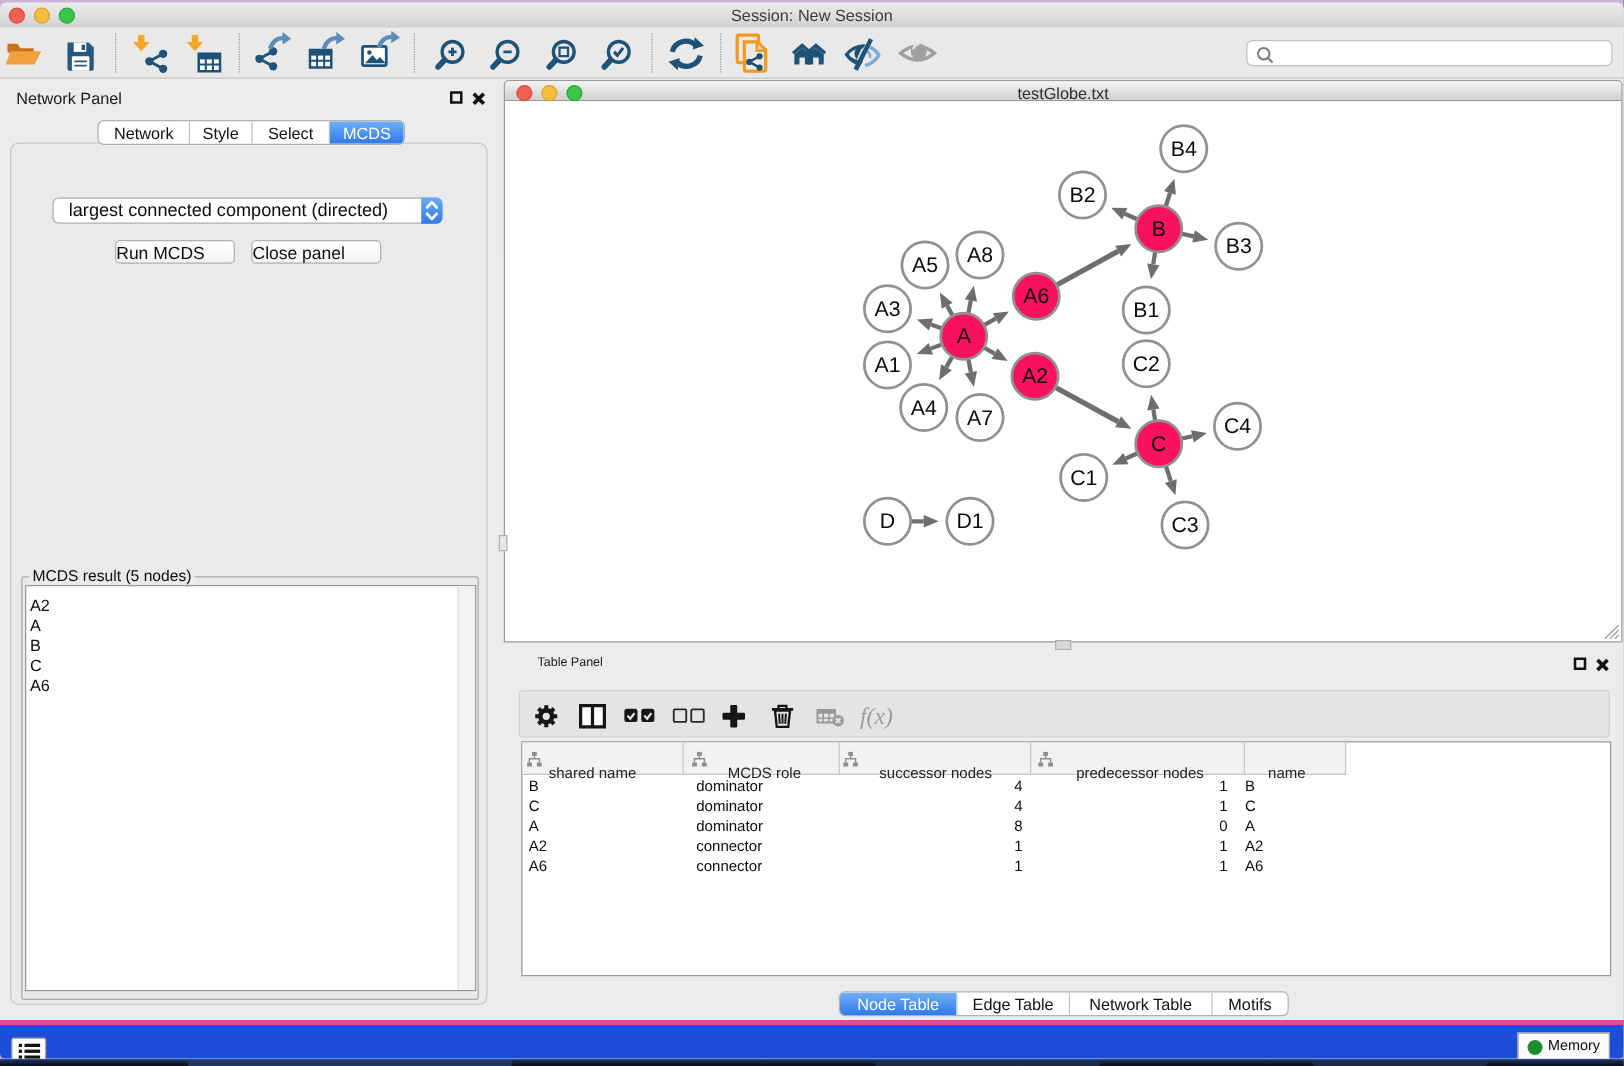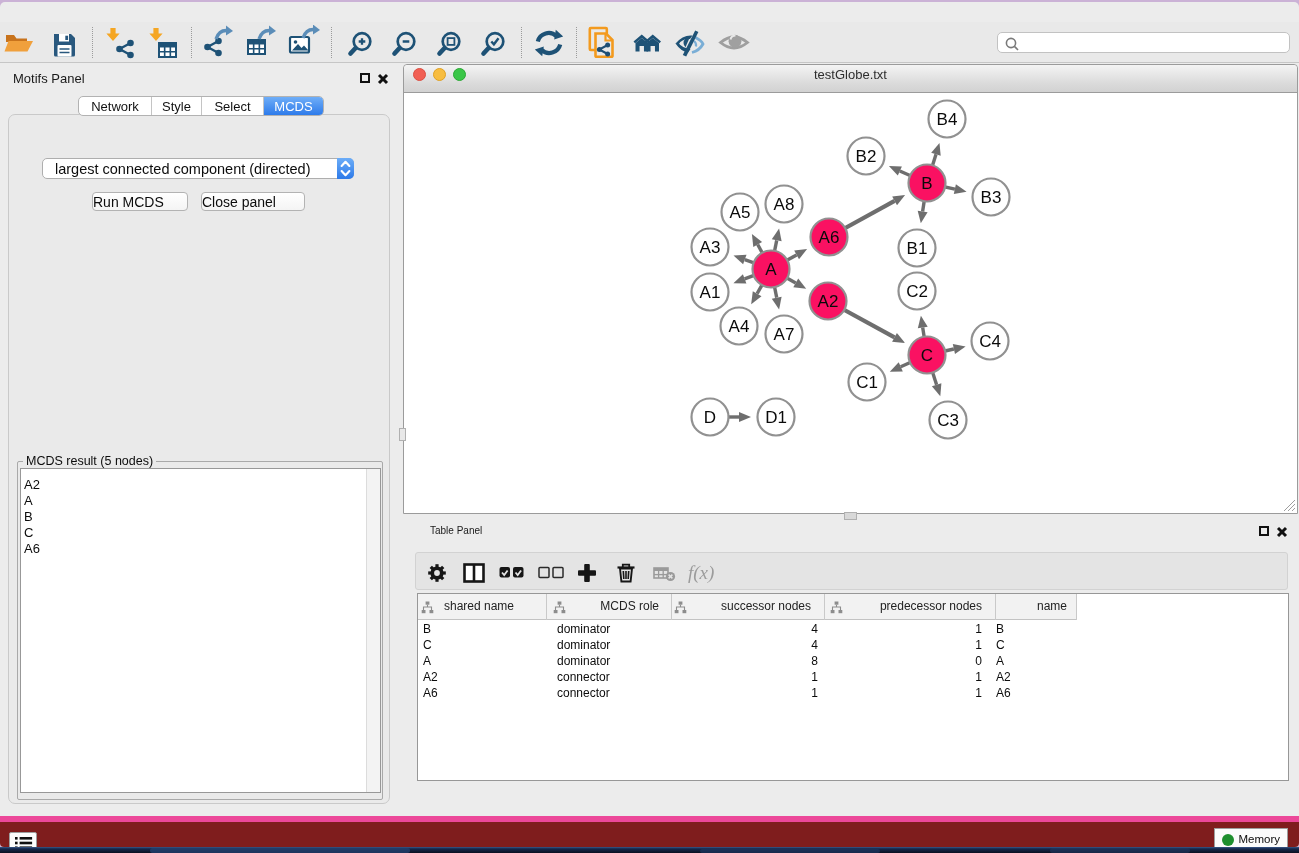--- a/index.html
+++ b/index.html
@@ -60,6 +60,12 @@
       <div class="abs" style="left:1050px;top:1px;width:140px;height:5px;background:#22375f;border-radius:3px;opacity:.6"></div>
     </div>
 <div id="win">
+  <div id="titlebar">
+    <span class="tl" style="left:7px;background:#f15f53;border:0.5px solid #db4e42"></span>
+    <span class="tl" style="left:27px;background:#f7bd40;border:0.5px solid #dfa123"></span>
+    <span class="tl" style="left:47px;background:#3ac648;border:0.5px solid #2aa834"></span>
+    <div id="title">Session: New Session</div>
+  </div>
   <div id="toolbar">
     <div class="sep" style="left:92px"></div>
         <div class="sep" style="left:191px"></div>

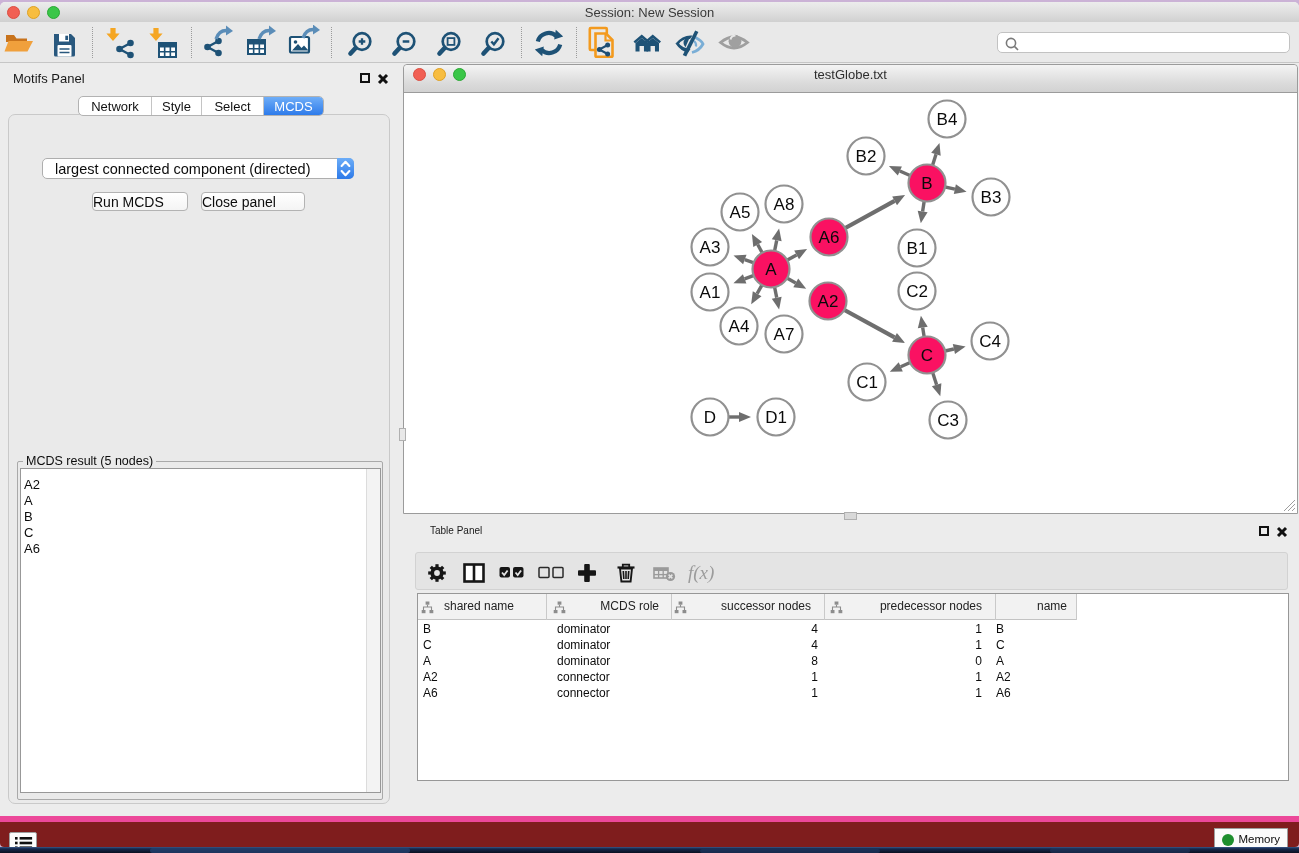--- a/index.html
+++ b/index.html
@@ -188,7 +188,7 @@
           </svg>
         </div>
   </div>
-  <div id="cp-title">Motifs Panel</div>
+  <div id="cp-title">Network Panel</div>
   <div class="wc-box" style="left:360px;top:71px"></div>
       <svg class="abs" style="left:377px;top:71px" width="12" height="12" viewBox="0 0 12 12">
         <line x1="2" y1="2" x2="10" y2="10" stroke="#111" stroke-width="3"></line>

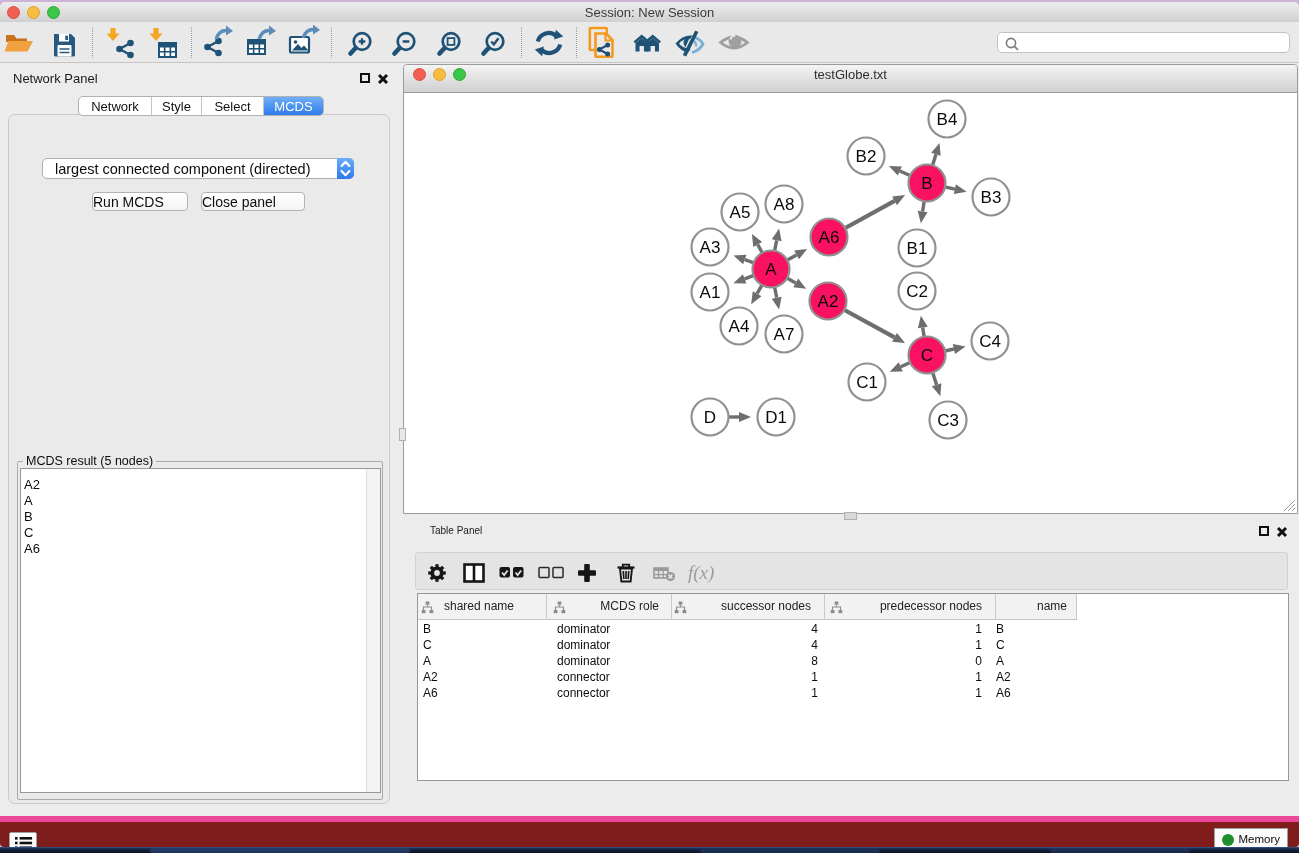--- a/index.html
+++ b/index.html
@@ -34,7 +34,7 @@
 #list .it{padding-left:3px;height:16px;line-height:16px;font-size:13px}
 
 #iwin{position:absolute;left:403px;top:62px;width:895px;height:450px;border:1px solid #9b9b9b;border-radius:4px 4px 0 0;background:#fff}
-#iwin-tb{position:absolute;left:0;top:0;width:100%;height:28px;background:linear-gradient(180deg,#f4f4f4,#dadada 70%,#d2d2d2);border-bottom:1px solid #9b9b9b;border-radius:4px 4px 0 0}
+#iwin-tb{position:absolute;left:0;top:0;width:100%;height:16px;background:linear-gradient(180deg,#f4f4f4,#dadada 70%,#d2d2d2);border-bottom:1px solid #9b9b9b;border-radius:4px 4px 0 0}
 #iwin-title{position:absolute;left:0;top:0;width:100%;text-align:center;font-size:13px;line-height:20px;color:#2e2e2e}
 
 #tp-title{position:absolute;left:430px;top:523px;font-size:10px;color:#1a1a1a}

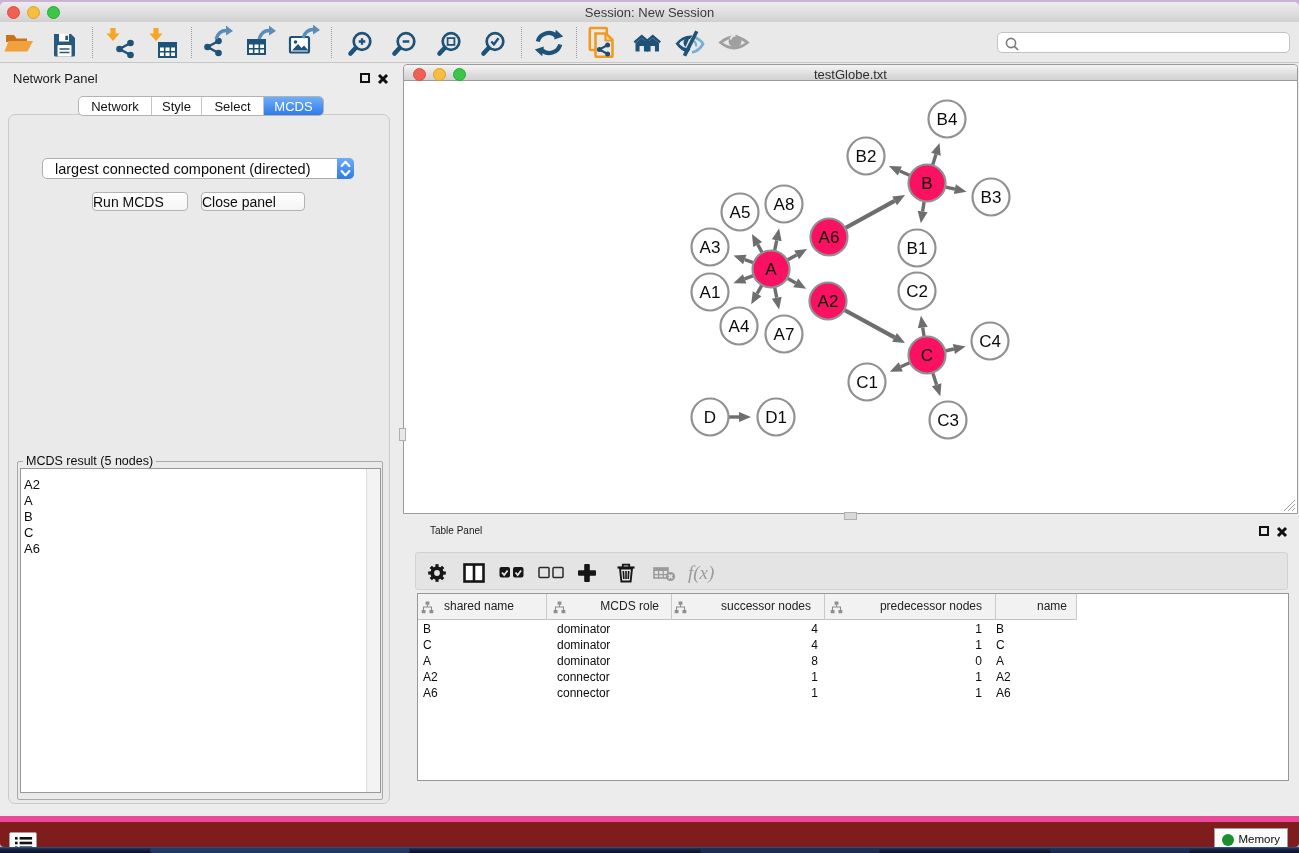--- a/index.html
+++ b/index.html
@@ -42,7 +42,7 @@
 #tbl{position:absolute;left:417px;top:591px;width:872px;height:188px;background:#fff;border:1px solid #979797}
 #tbl .hd{position:absolute;left:0;top:0;width:658px;height:26px;background:#f2f2f2;border-bottom:1px solid #c3c3c3}
 #tbl .hv{position:absolute;top:0;height:26px;width:0;border-left:1px solid #c9c9c9}
-#tbl .hlabel{position:absolute;top:0;font-size:12px;line-height:25px;color:#222;text-align:right}
+#tbl .hlabel{position:absolute;top:12px;font-size:12px;line-height:25px;color:#222;text-align:center}
 #tbl .cell{position:absolute;font-size:12px;line-height:16px;color:#0c0c0c}
 .wc-box{position:absolute;width:10px;height:10px;border:2px solid #111}
 

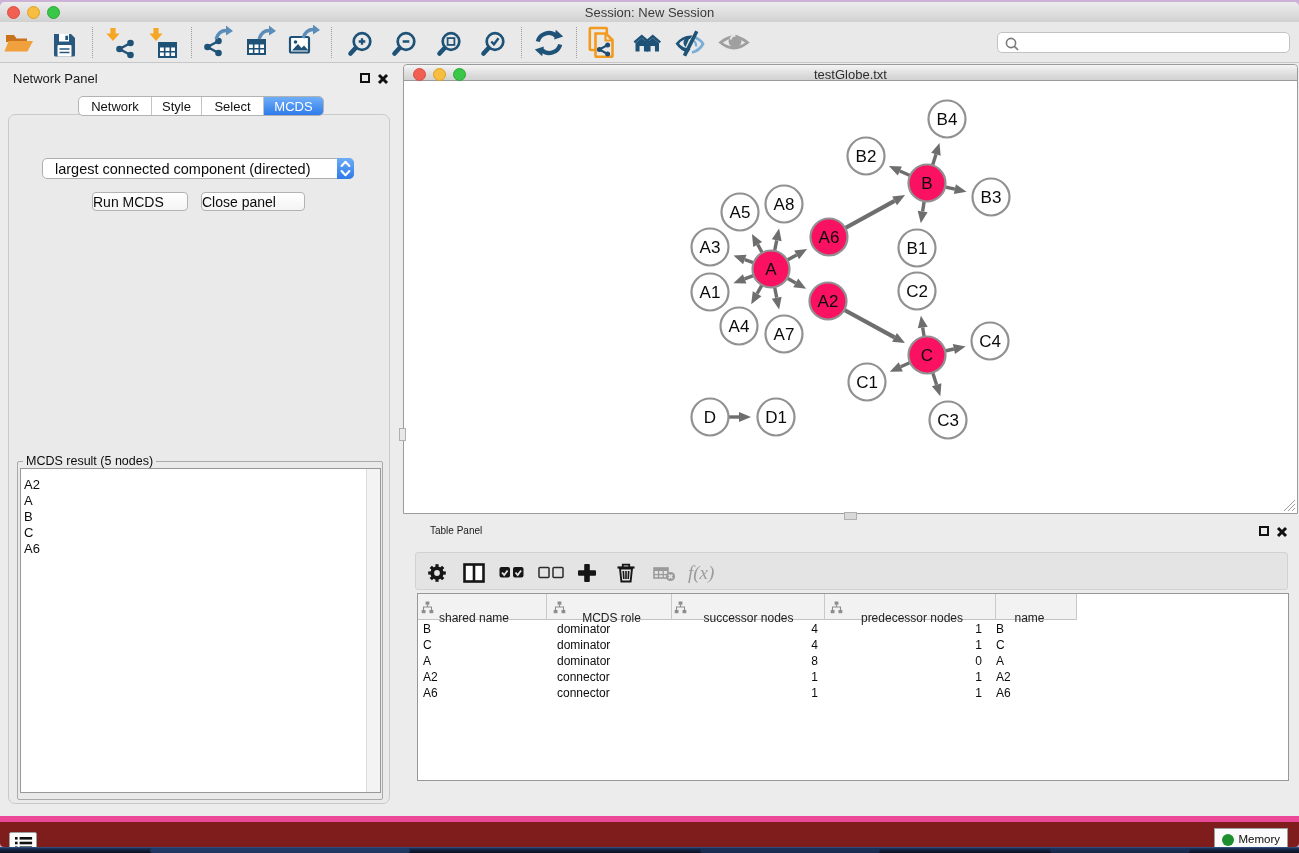--- a/index.html
+++ b/index.html
@@ -423,6 +423,12 @@
         <div class="cell" style="left:464px;top:91px;width:100px;text-align:right">1</div>
         <div class="cell" style="left:578px;top:91px">A6</div>
   </div>
+  <div class="tabs" id="btabs">
+    <div class="t sel" style="width:93px">Node Table</div>
+    <div class="t" style="width:90px">Edge Table</div>
+    <div class="t" style="width:114px">Network Table</div>
+    <div class="t" style="width:61px">Motifs</div>
+  </div>
   <div id="statusbar">
     <div id="listbtn">
           <svg class="abs" style="left:3px;top:2px" width="22" height="16" viewBox="0 0 22 16">

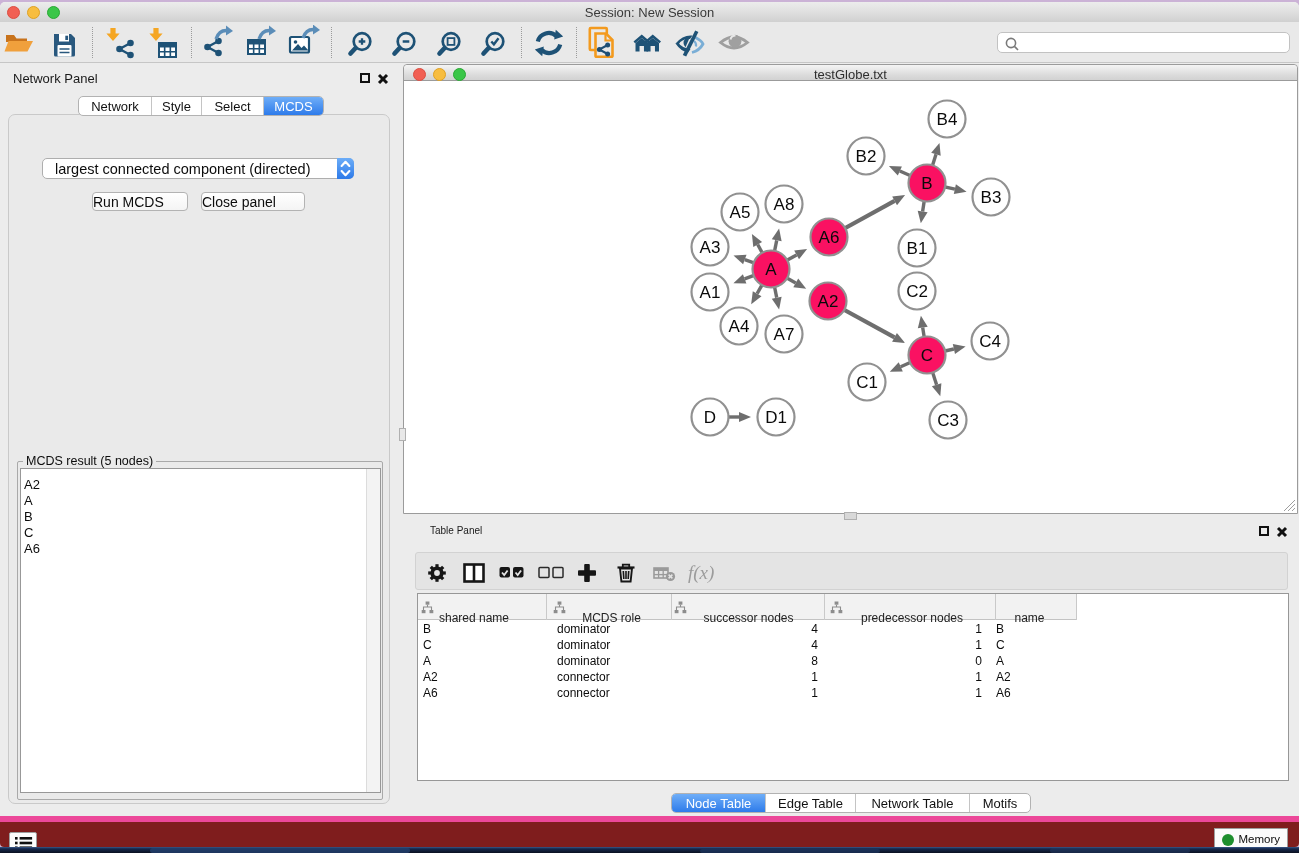--- a/index.html
+++ b/index.html
@@ -47,7 +47,7 @@
 .wc-box{position:absolute;width:10px;height:10px;border:2px solid #111}
 
 #btabs{left:671px;top:791px}
-#statusbar{position:absolute;left:0;top:814px;width:1299px;height:31px;background:#7f1d1d;border-top:6px solid #ec4899}
+#statusbar{position:absolute;left:0;top:814px;width:1299px;height:31px;background:#1d4ed8;border-top:4px solid #ec4899}
 #membtn{position:absolute;left:1214px;top:6px;width:74px;height:23px;background:#fbfbfb;border:1px solid #9e9e9e;font-size:11.5px;line-height:21px;text-align:right;padding-right:7px;color:#0c0c0c}
 #listbtn{position:absolute;left:9px;top:10px;width:28px;height:20px;background:#fdfdfd;border:1px solid #9e9e9e;border-radius:2px}
 </style></head>

